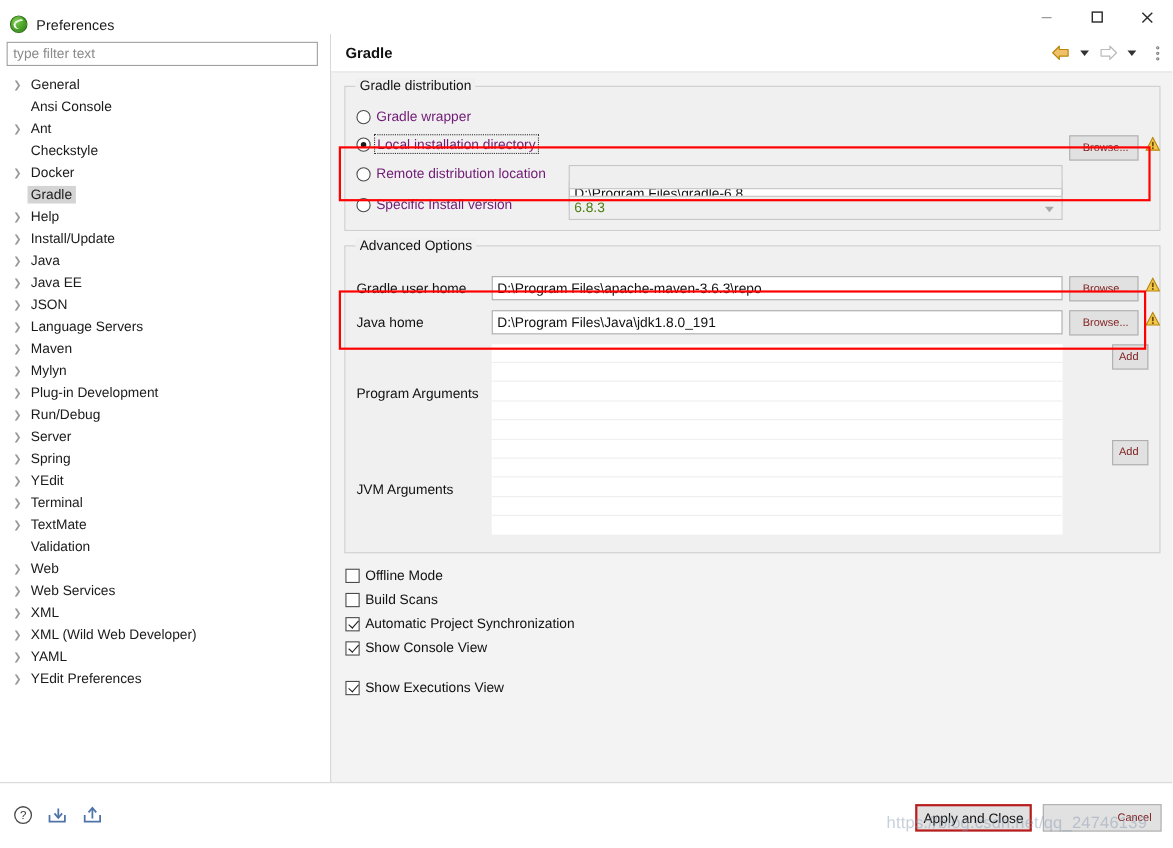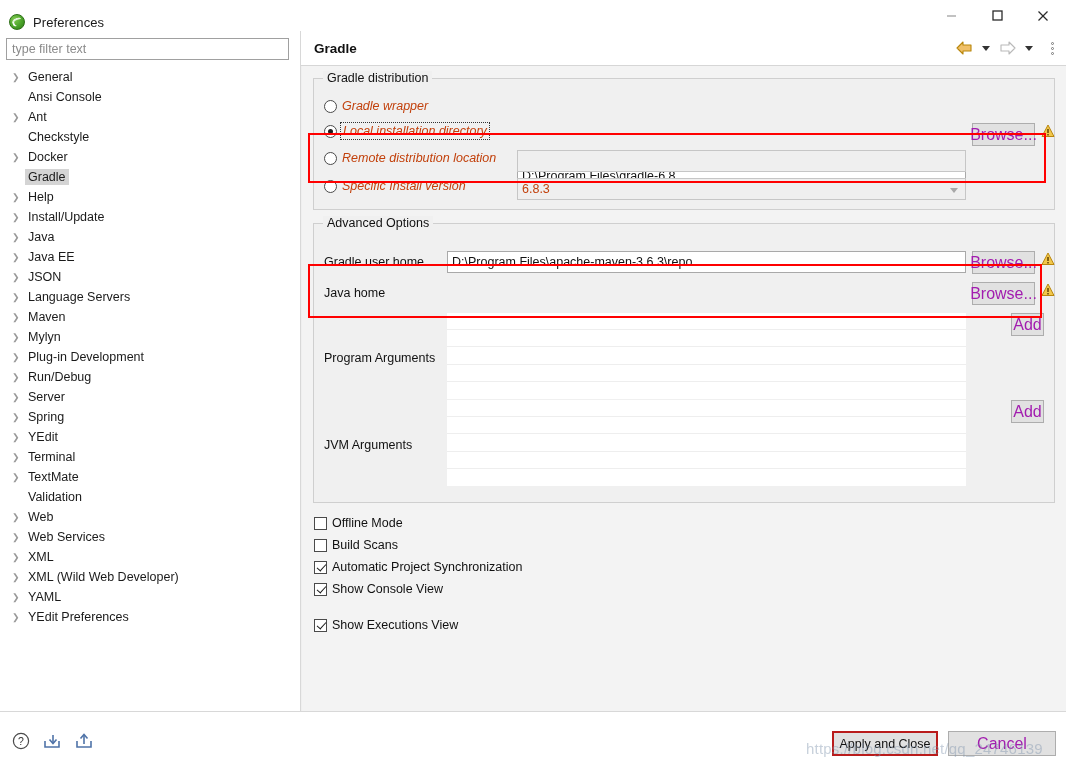--- a/index.html
+++ b/index.html
@@ -143,7 +143,7 @@
     content: ""; position: absolute; left: 3px; top: 3px;
     width: 5px; height: 5px; border-radius: 50%; background: #1c1c1c;
   }
-  .radio-label { font-size: 12.5px; color: #c2410c; white-space: nowrap; font-style: italic; }
+  .radio-label { font-size: 12.5px; color: #701a75; white-space: nowrap; }
   .radio-label.focus { outline: 1px dotted #333; outline-offset: 1px; padding: 0 1px; }
 
   .tfield {

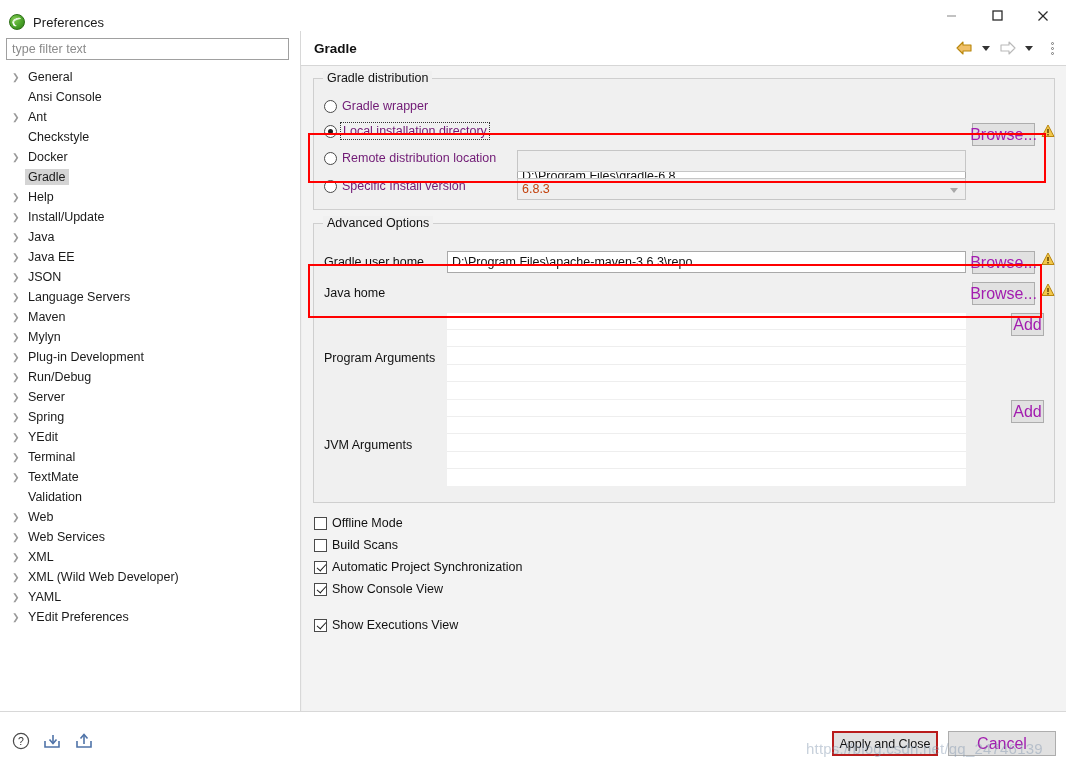--- a/index.html
+++ b/index.html
@@ -163,8 +163,8 @@
 
   .btn {
     border: 1px solid #adadad; background: #e1e1e1; height: 23px;
-    display: flex; align-items: center; justify-content: center;
-    font-size: 16px; color: #a21caf; cursor: default; white-space: nowrap;
+    display: flex; align-items: center; justify-content: flex-end;
+    font-size: 10px; color: #7f1d1d; cursor: default; white-space: nowrap;
     padding: 0 8px;
   }
 

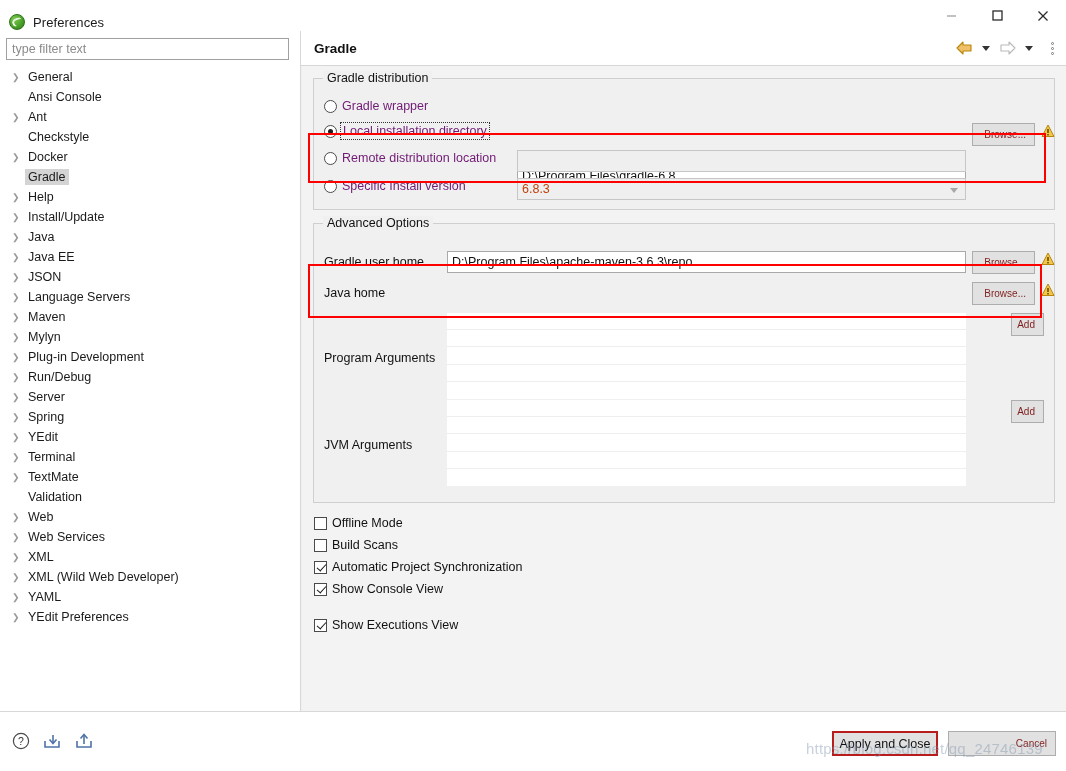--- a/index.html
+++ b/index.html
@@ -155,7 +155,7 @@
   .combo {
     border: 1px solid #c6c6c6; background: #efefef; height: 22px;
     display: flex; align-items: center; padding: 0 4px;
-    font-size: 12.5px; color: #c2410c; position: relative;
+    font-size: 12.5px; color: #4d7c0f; position: relative;
   }
   .combo .cv { width: 0; height: 0; border-left: 4px solid transparent;
     border-right: 4px solid transparent; border-top: 5px solid #a8a8a8;

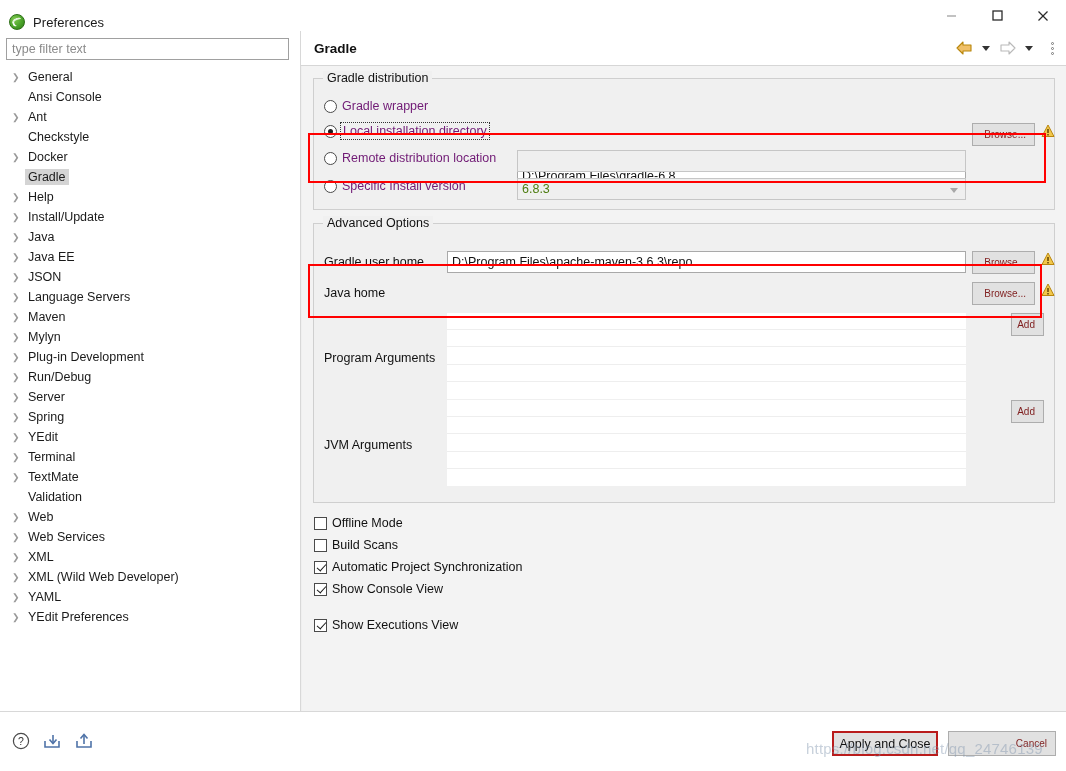--- a/index.html
+++ b/index.html
@@ -470,6 +470,9 @@
         </div>
 
         <span class="label-txt" style="position:absolute; left:10px; top:62px;">Java home</span>
+        <div class="tfield" style="position:absolute; left:133px; top:58px; width:519px;">
+          <span>D:\Program Files\Java\jdk1.8.0_191</span>
+        </div>
         <div class="btn" style="position:absolute; left:658px; top:58px; width:63px;">
           <span>Browse...</span>
         </div>

